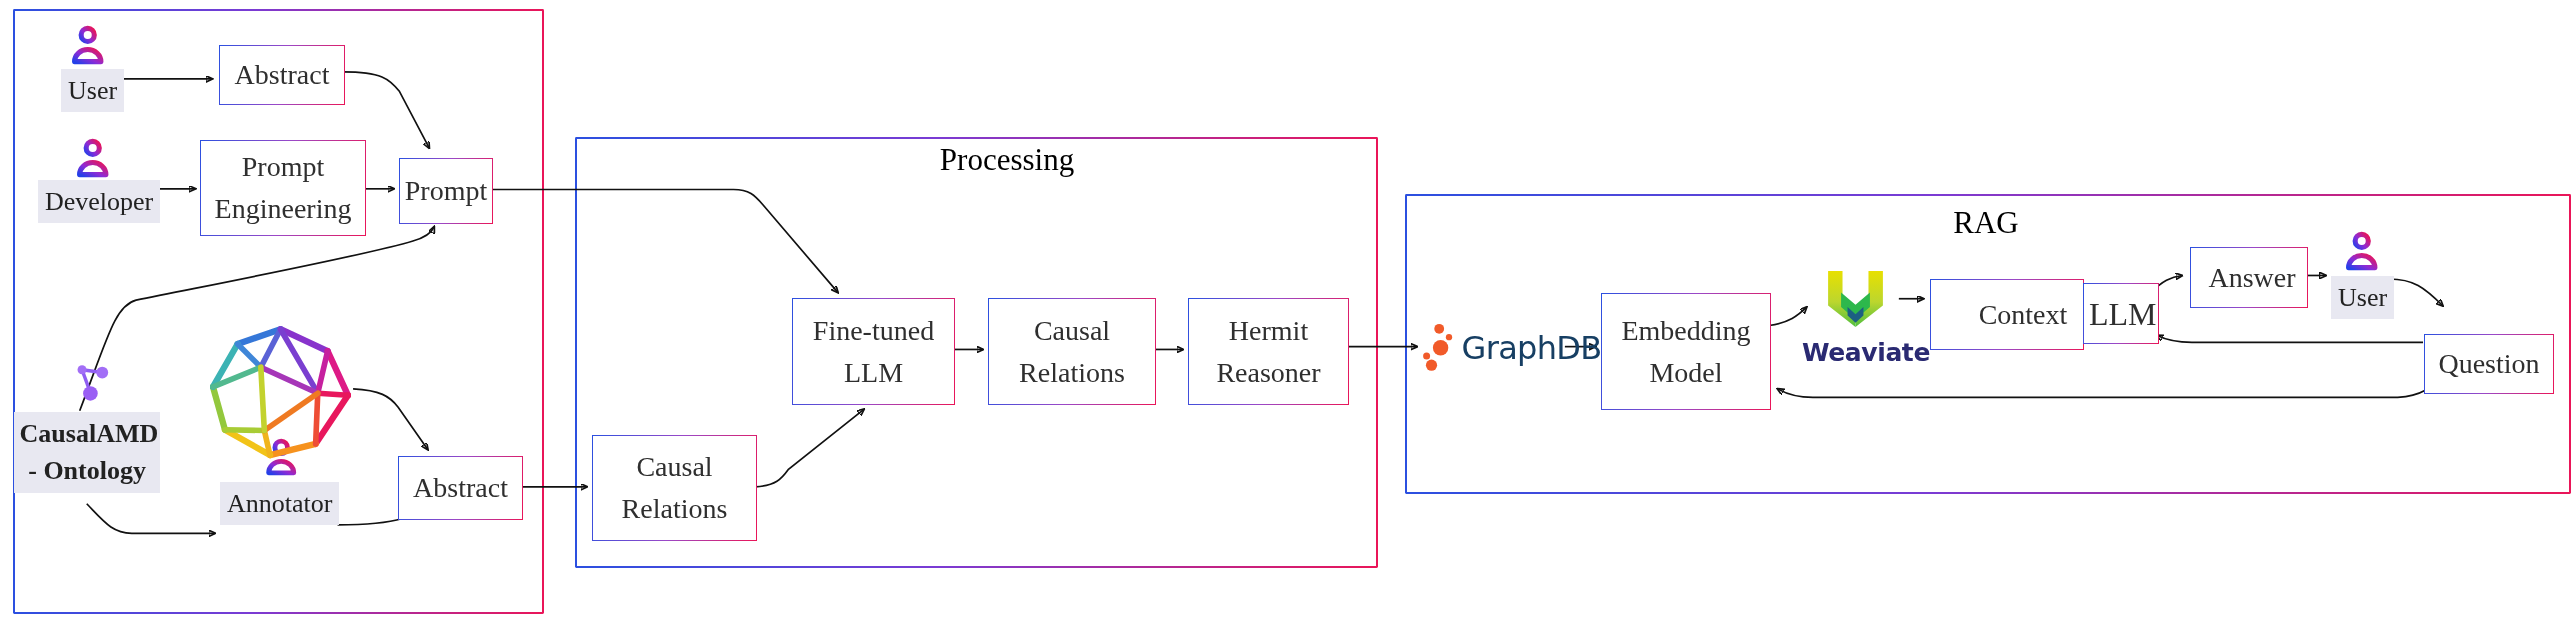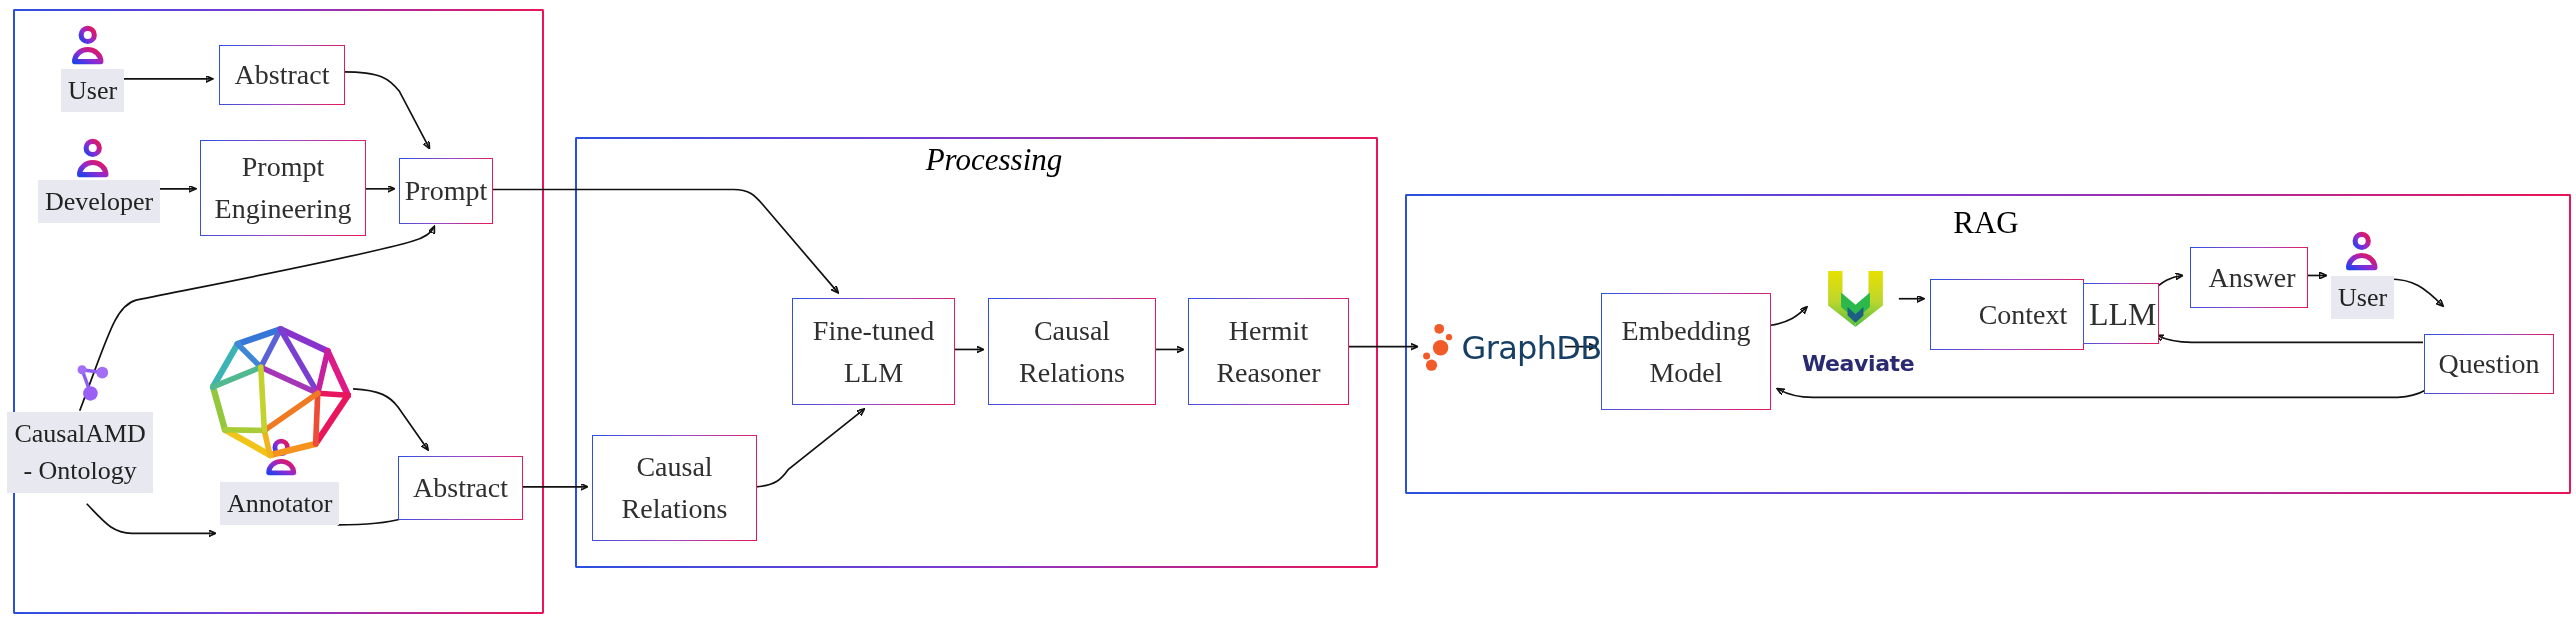--- a/index.html
+++ b/index.html
@@ -22,7 +22,7 @@
     font-size:31px;line-height:1.1;white-space:nowrap;
   }
   .t-annotation{left:21px;top:12.7px;width:486px;}
-  .t-processing{left:599px;top:143px;width:790px;font-style:italic;}
+  .t-processing{left:612px;top:143px;width:790px;}
   .t-rag{left:1405px;top:206px;width:1162px;}
   
   svg.wires{position:absolute;left:0;top:0;z-index:1;}

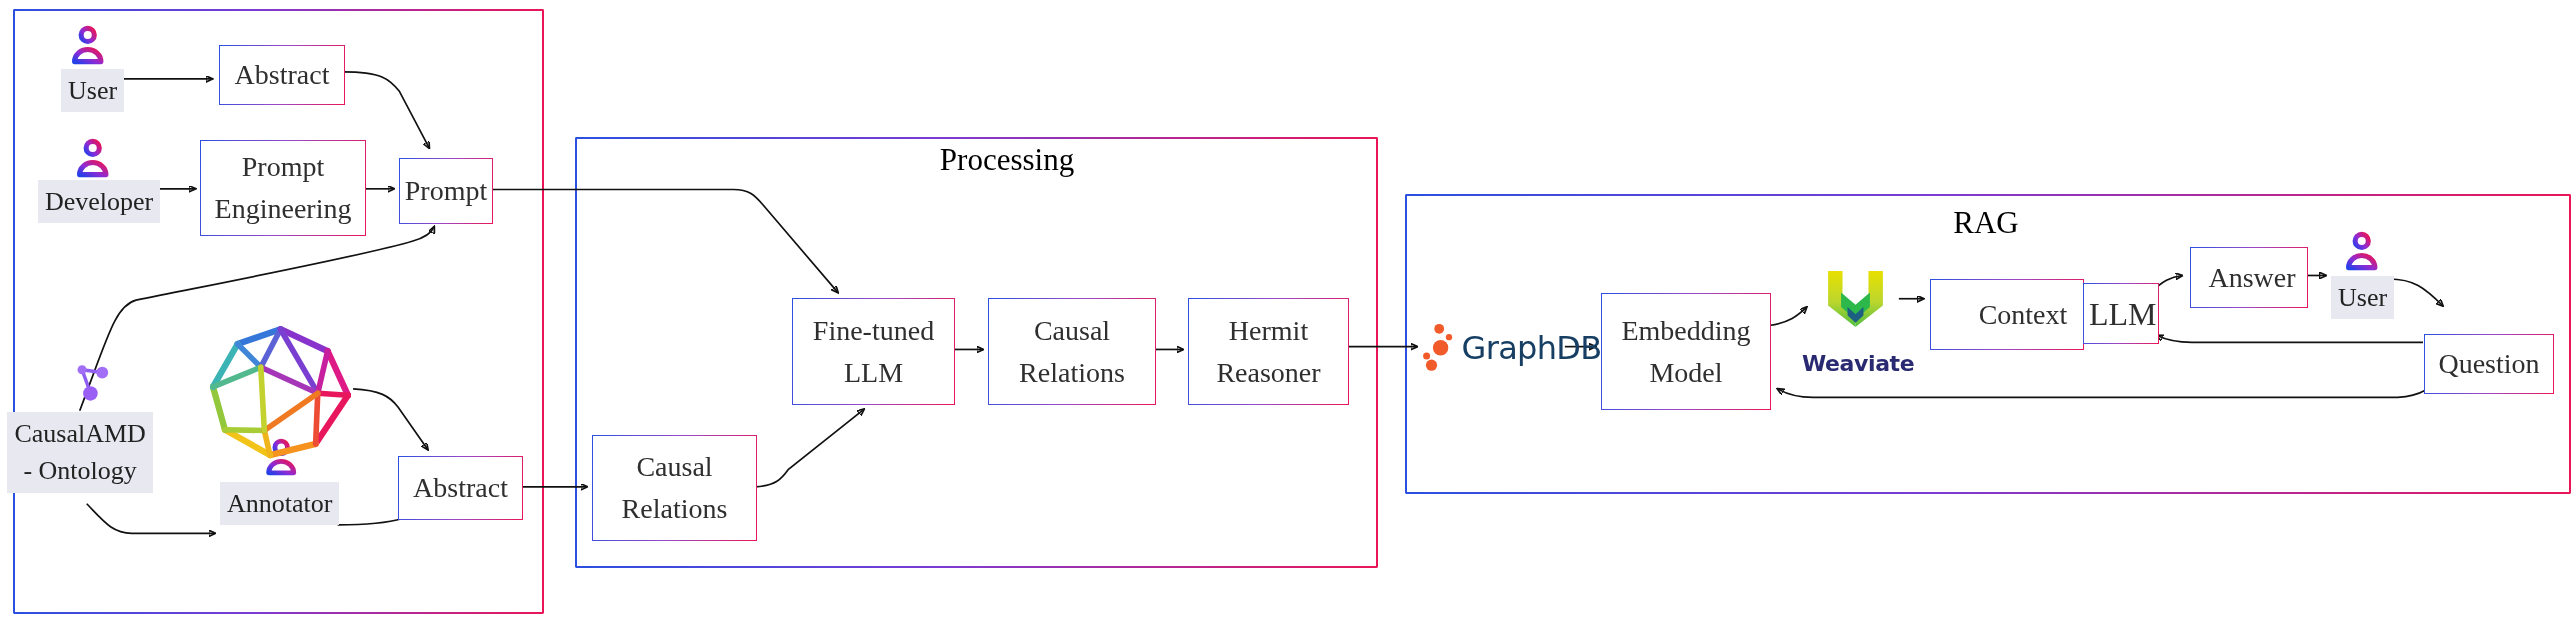--- a/index.html
+++ b/index.html
@@ -68,7 +68,7 @@
   .logo-graphdb{position:absolute;left:1421px;top:323px;z-index:2;display:flex;align-items:center;gap:5.6px;}
   .graphdb-text{font-family:"DejaVu Sans","Liberation Sans",sans-serif;font-size:32px;letter-spacing:-0.7px;color:var(--graphdb_navy,#173f63);font-weight:500;}
   .logo-weaviate{position:absolute;left:1802px;top:268px;z-index:2;width:106px;text-align:center;}
-  .weaviate-text{font-family:"DejaVu Sans","Liberation Sans",sans-serif;font-weight:bold;font-size:22px;letter-spacing:-0.4px;color:var(--weaviate_indigo,#2a2a72);margin-top:19px;}
+  .weaviate-text{font-family:"DejaVu Sans","Liberation Sans",sans-serif;font-weight:bold;font-size:25px;letter-spacing:-0.4px;color:var(--weaviate_indigo,#2a2a72);margin-top:6px;}
 </style>
 </head>
 <body>

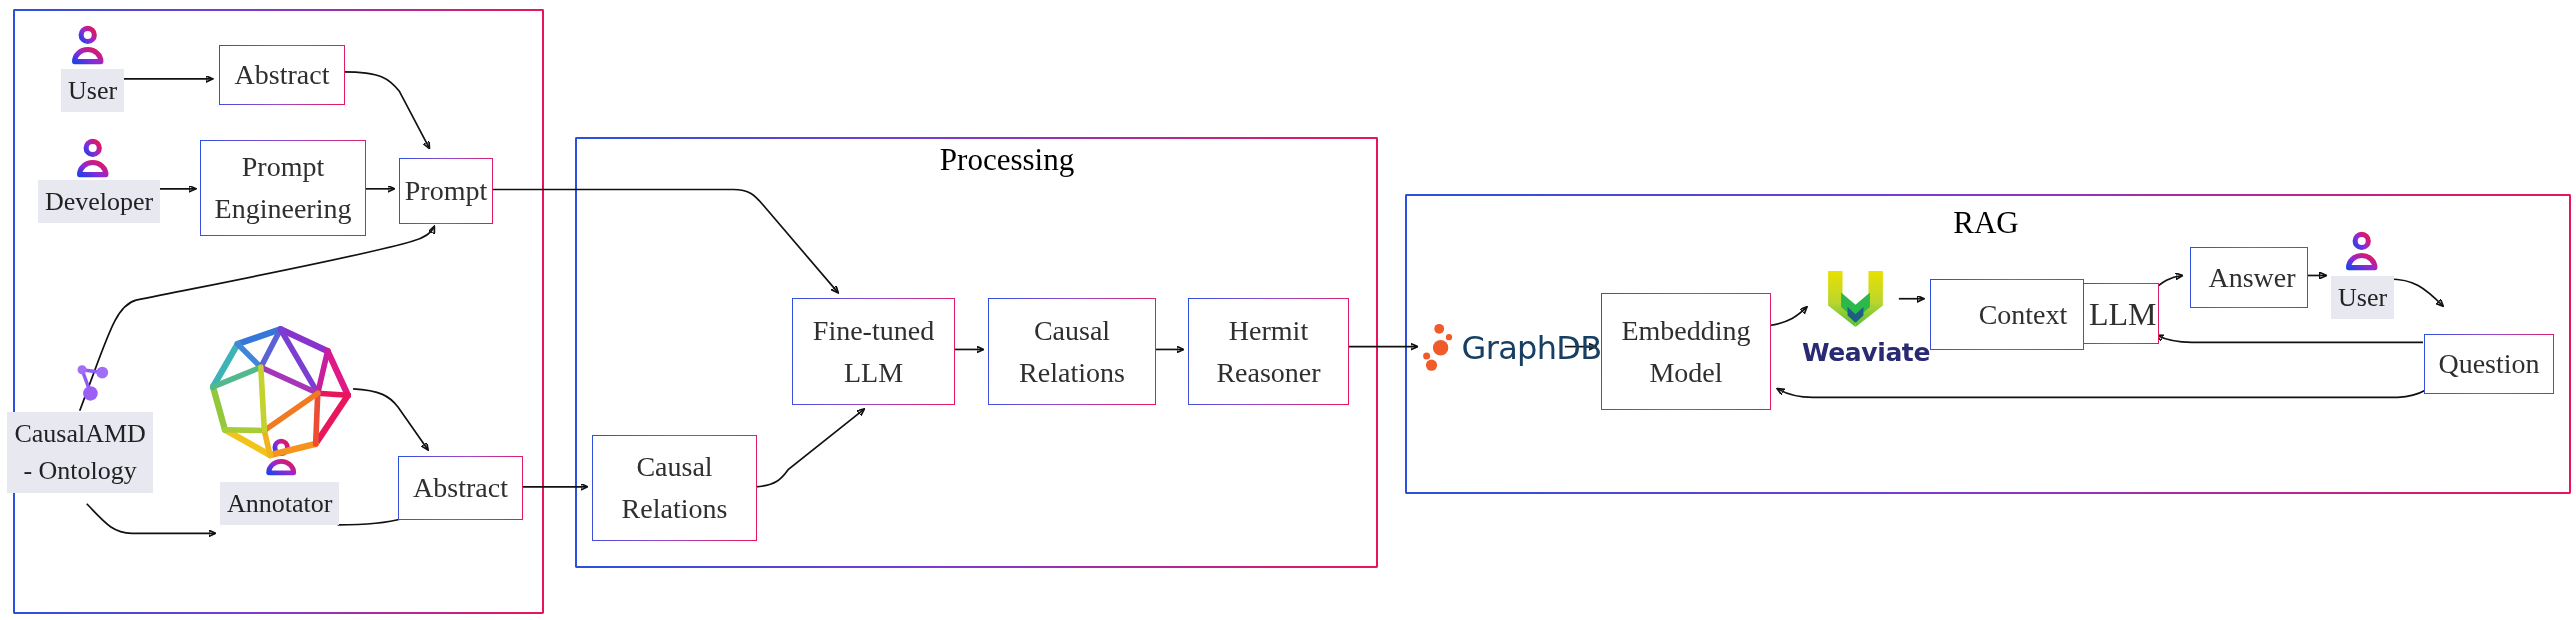--- a/index.html
+++ b/index.html
@@ -54,7 +54,7 @@
   }
   .l-user1{left:61px;top:69px;}
   .l-developer{left:38px;top:180px;}
-  .l-causalamd{left:7px;top:412px;width:135px;white-space:normal;padding:4.2px 5.6px;}
+  .l-causalamd{left:14px;top:412px;width:135px;white-space:normal;padding:4.2px 5.6px;font-weight:bold;}
   .l-annotator{left:220px;top:482px;}
   .l-user2{left:2331px;top:276px;}
   .icon{position:absolute;z-index:2;}

